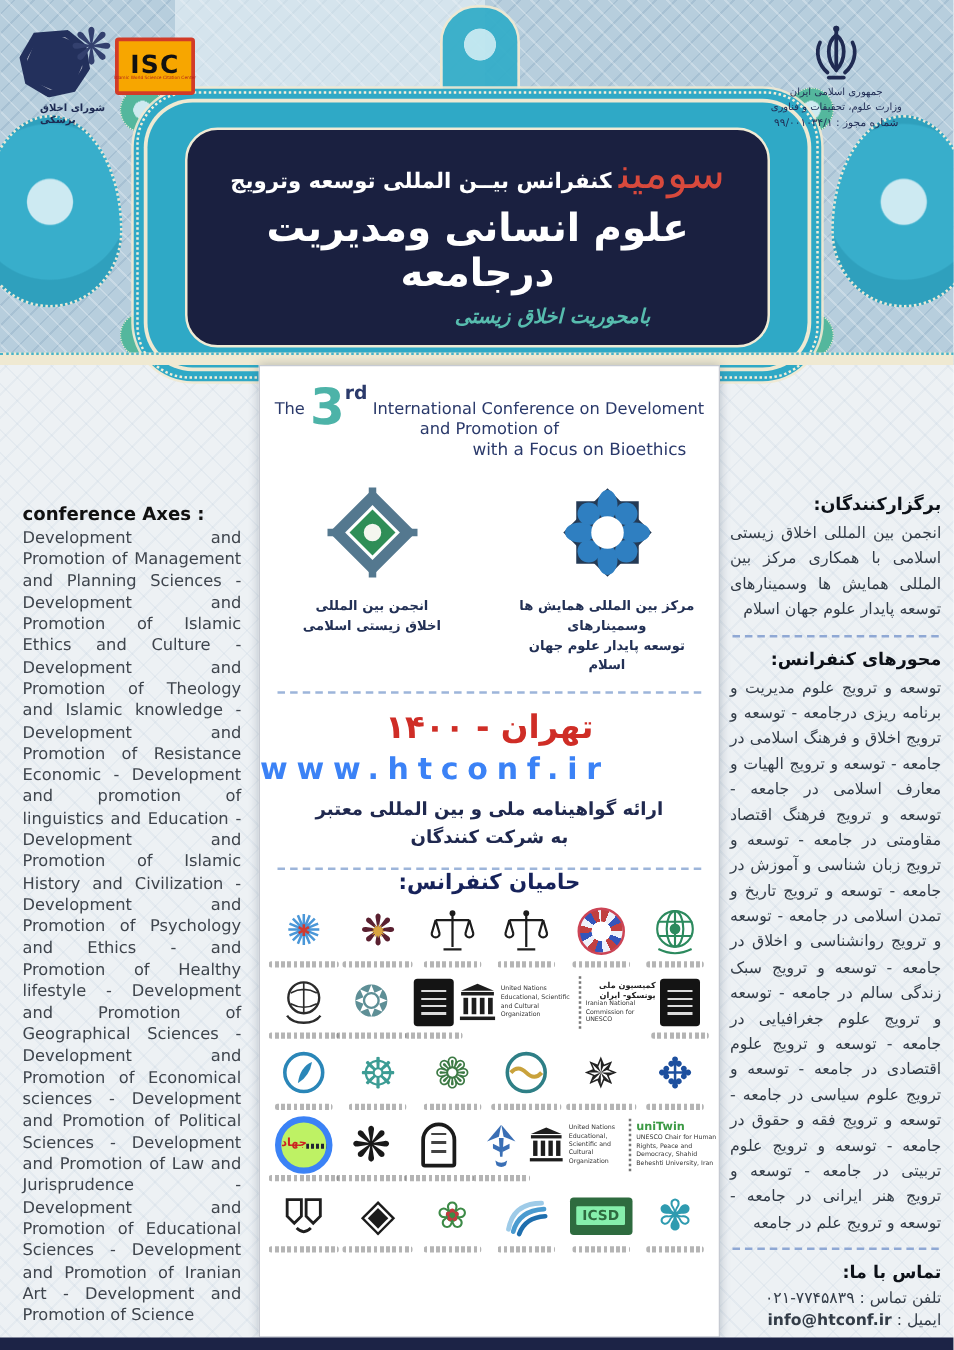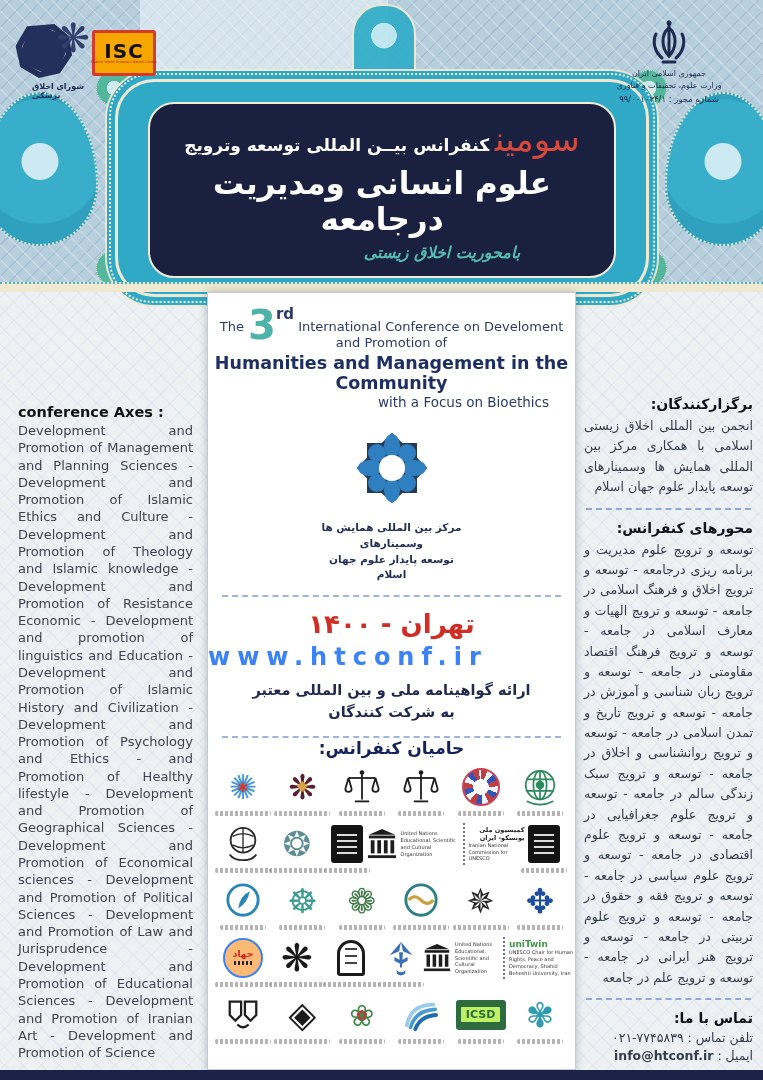--- a/index.html
+++ b/index.html
@@ -189,7 +189,6 @@
         <span class="num">3</span><span class="sup">rd</span>
         <span>International Conference on Develoment and Promotion of</span>
       </div>
-      <div class="l2">Humanities and Management in the Community</div>
       <div class="l3">with a Focus on Bioethics</div>
     </div>
 

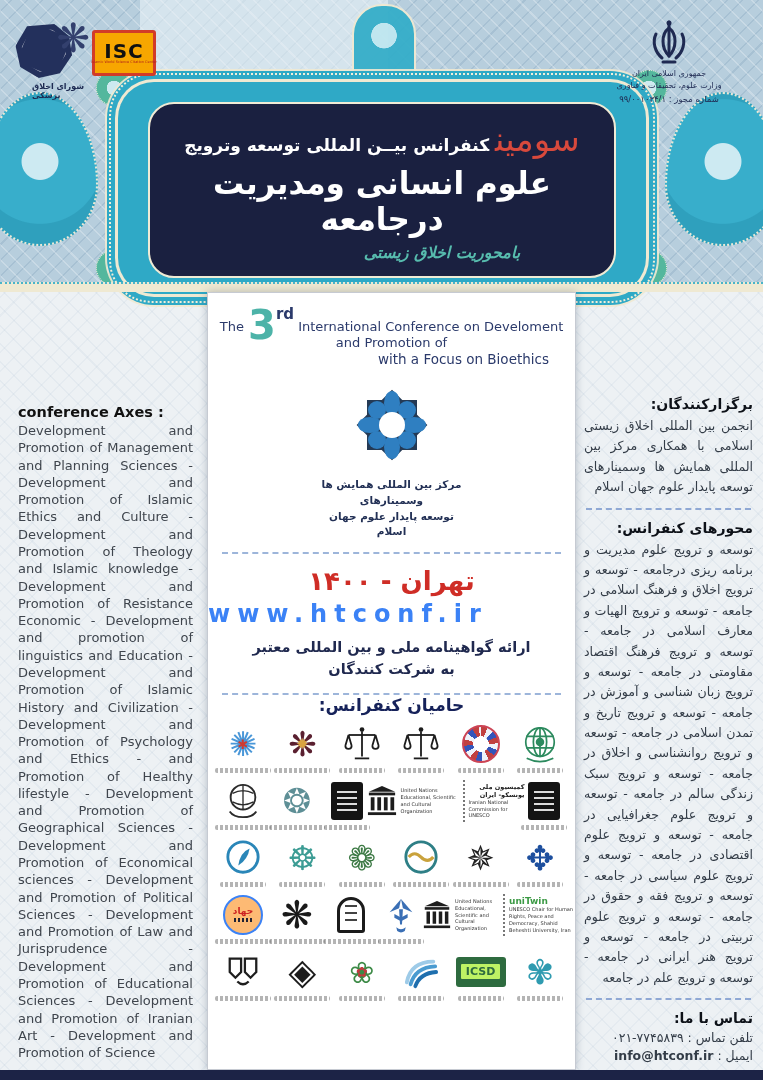--- a/index.html
+++ b/index.html
@@ -195,6 +195,18 @@
     <div class="orgs">
       <div class="org">
         <svg width="84" height="84" viewBox="0 0 84 84">
+          <rect x="22" y="22" width="40" height="40" transform="rotate(45 42 42)" fill="none" stroke="#54788f" stroke-width="9"></rect>
+          <rect x="29" y="29" width="26" height="26" transform="rotate(45 42 42)" fill="#2f8e57"></rect>
+          <circle cx="42" cy="42" r="8" fill="#f4f6ef" stroke="#2f8e57" stroke-width="2"></circle>
+          <path d="M42 6 v14 M42 64 v14 M6 42 h14 M64 42 h14" stroke="#54788f" stroke-width="6"></path>
+        </svg>
+        <div class="cap">
+          <div>انجمن بین المللی</div>
+          <div>اخلاق زیستی اسلامی</div>
+        </div>
+      </div>
+      <div class="org">
+        <svg width="84" height="84" viewBox="0 0 84 84">
           <rect x="17" y="17" width="50" height="50" fill="#243a55"></rect>
           <rect x="17" y="17" width="50" height="50" transform="rotate(45 42 42)" fill="#243a55"></rect>
           <g fill="#2f7fc1">

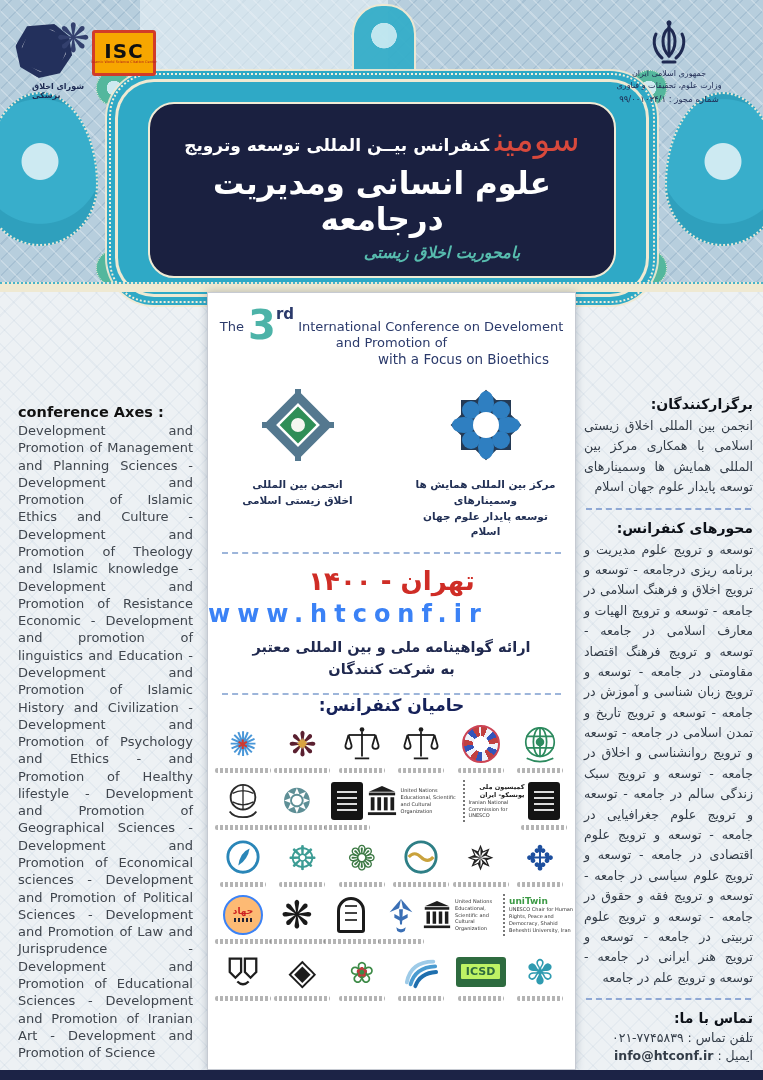--- a/index.html
+++ b/index.html
@@ -89,7 +89,7 @@
   .cal::after{content:"";position:absolute;inset:5px 6px;background:repeating-linear-gradient(0deg,transparent 0 4px,rgba(255,255,255,.85) 4px 6px);}
   .arch{width:28px;height:36px;border:3px solid #1b1b1b;border-radius:14px 14px 3px 3px;box-sizing:border-box;position:relative;}
   .arch::after{content:"";position:absolute;inset:4px 5px;background:repeating-linear-gradient(0deg,transparent 0 5px,rgba(20,20,20,.8) 5px 7px);}
-  .jahad{width:36px;height:36px;border-radius:50%;border:2px solid #3b82f6;display:flex;flex-direction:column;align-items:center;justify-content:center;background:#fdba74;}
+  .jahad{width:36px;height:36px;border-radius:50%;border:5px solid #3b82f6;display:flex;flex-direction:row;align-items:center;justify-content:center;background:#bef264;}
   .jahad .jt{font-size:9px;font-weight:bold;color:#c22;direction:rtl;line-height:1;}
   .jahad .jb{width:18px;height:4px;background:repeating-linear-gradient(90deg,#223 0 2px,transparent 2px 4px);margin-top:2px;}
   .icsd{width:50px;height:30px;background:#2e6b3f;border-radius:3px;display:flex;align-items:center;justify-content:center;}

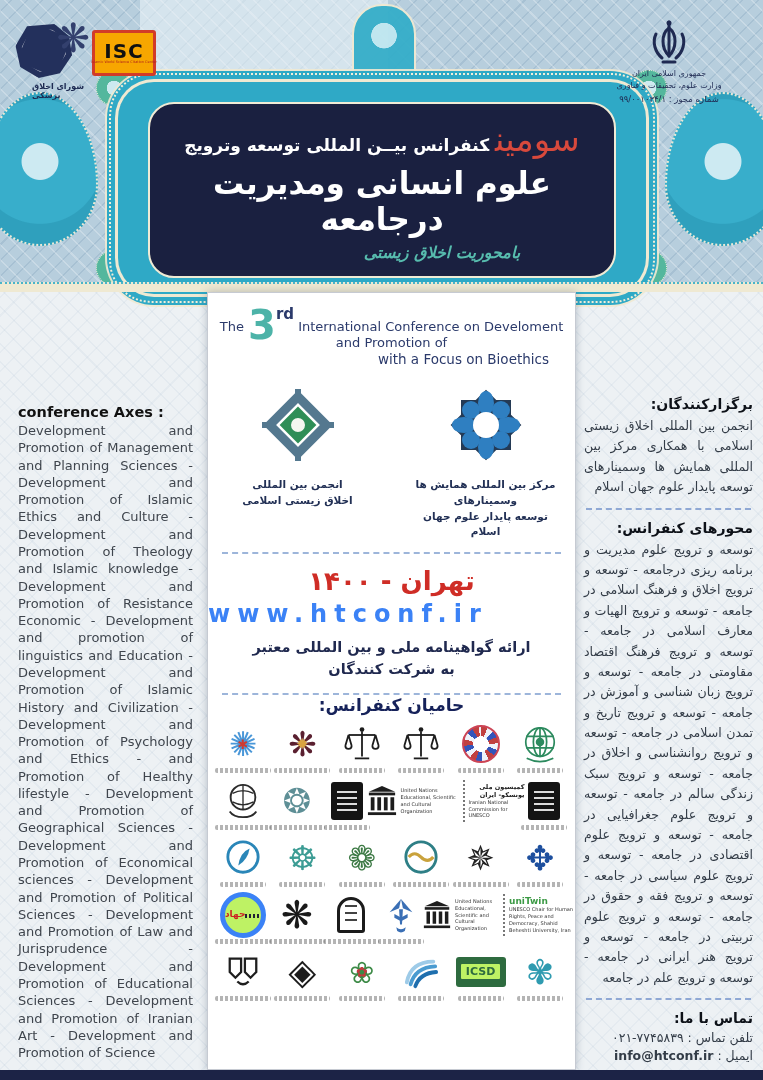--- a/index.html
+++ b/index.html
@@ -93,7 +93,7 @@
   .jahad .jt{font-size:9px;font-weight:bold;color:#c22;direction:rtl;line-height:1;}
   .jahad .jb{width:18px;height:4px;background:repeating-linear-gradient(90deg,#223 0 2px,transparent 2px 4px);margin-top:2px;}
   .icsd{width:50px;height:30px;background:#2e6b3f;border-radius:3px;display:flex;align-items:center;justify-content:center;}
-  .icsd .in{background:#bef264;padding:1px 5px;font-size:11px;font-weight:bold;color:#2e6b3f;border-radius:1px;}
+  .icsd .in{background:#86efac;padding:1px 5px;font-size:11px;font-weight:bold;color:#2e6b3f;border-radius:1px;}
   .unes{display:flex;align-items:center;gap:4px;}
   .unes .vr{width:0;border-left:2px dotted #777;align-self:stretch;}
   .unes .txt{font-size:5px;color:#333;width:58px;line-height:1.35;}

